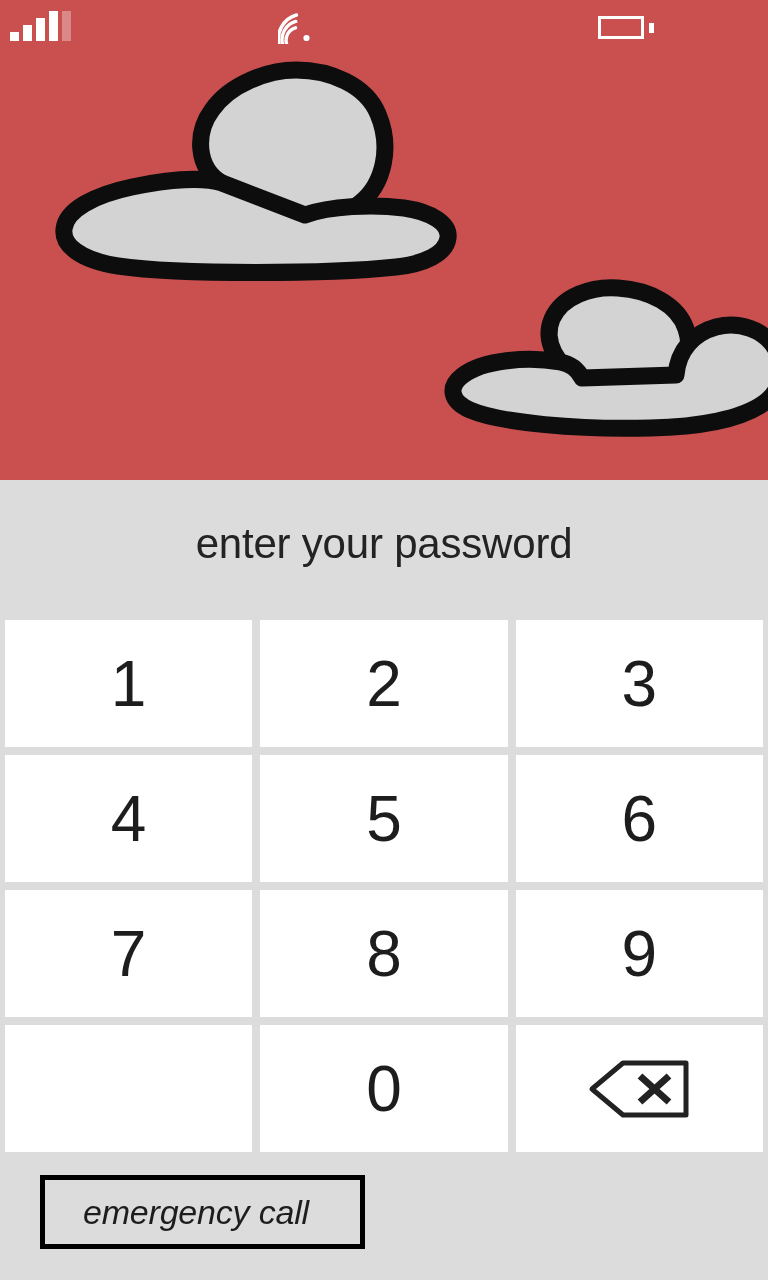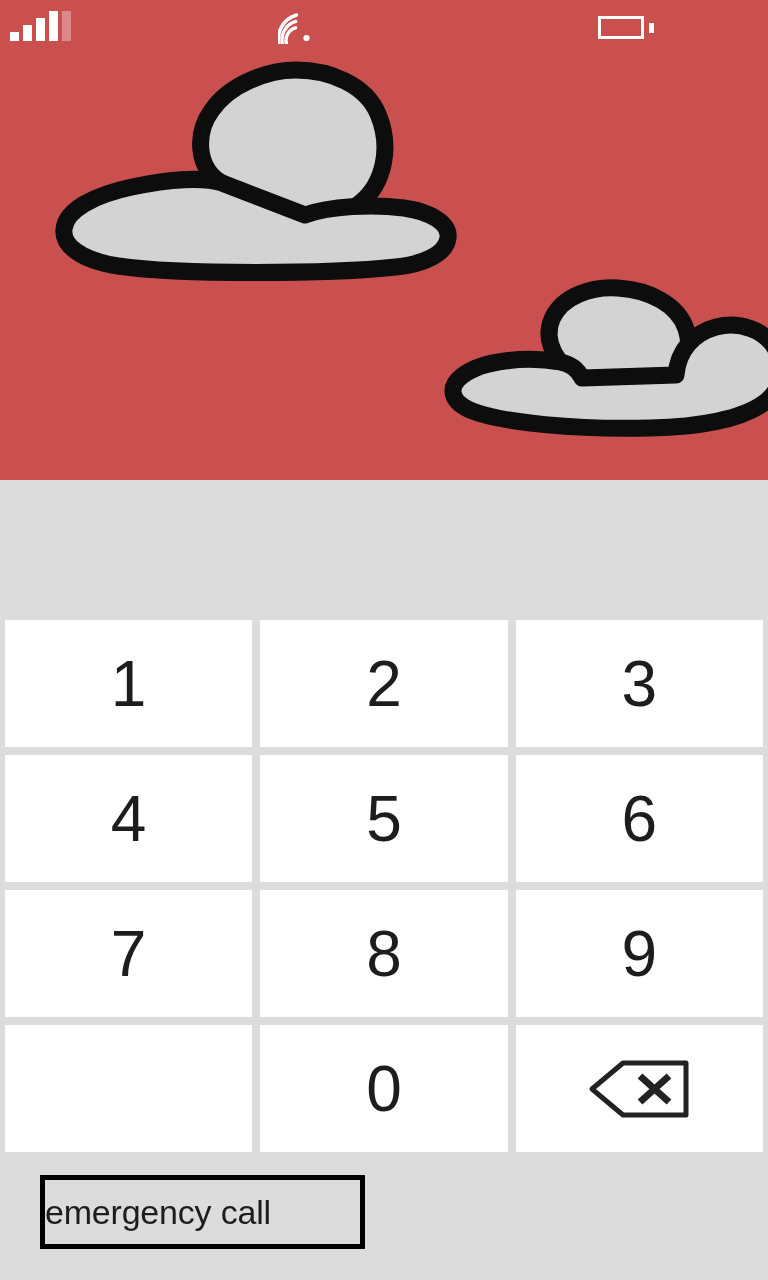--- a/index.html
+++ b/index.html
@@ -245,6 +245,7 @@
 
   <div class="panel">
 
+    <div class="prompt">enter your password</div>
 
     <div class="keypad">
 

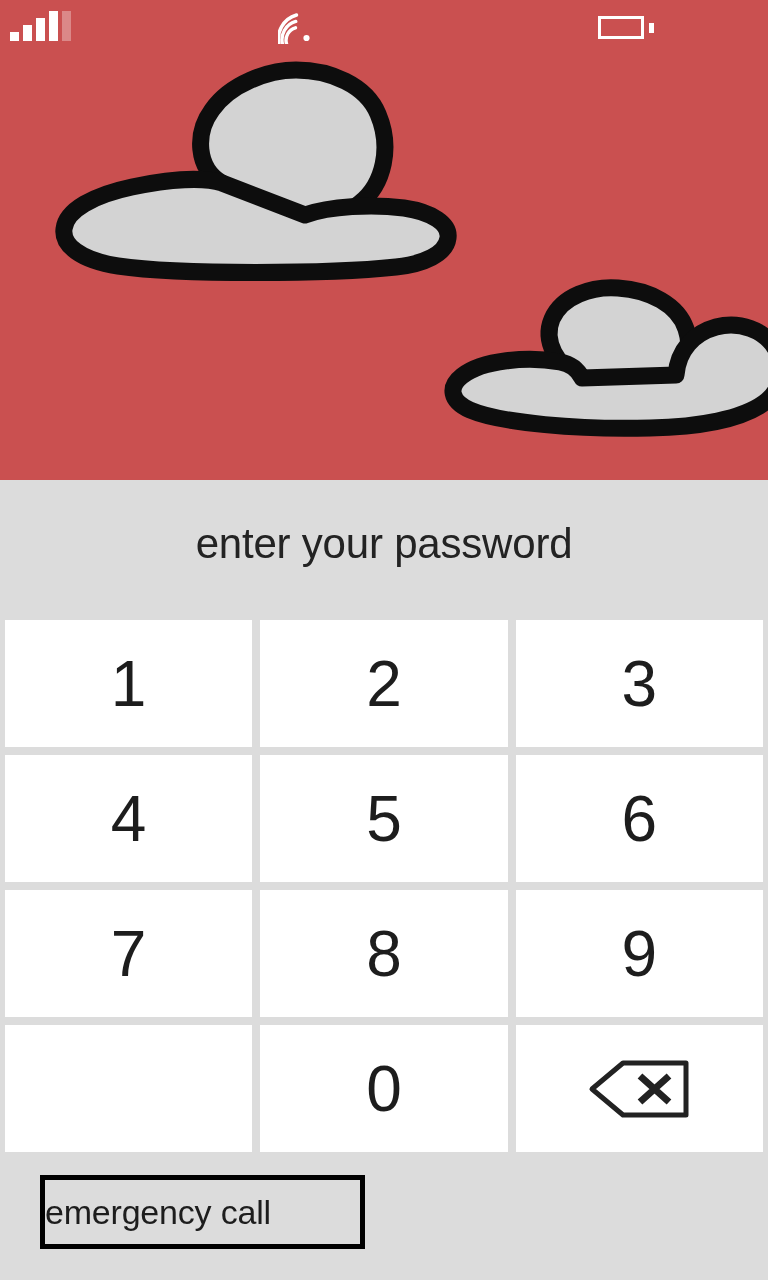--- a/index.html
+++ b/index.html
@@ -167,10 +167,12 @@
     user-select: none;
   }
   .emergency-label {
+    padding-left: 38px;
     font-size: 34px;
     font-weight: 400;
     color: #1d1d1d;
     letter-spacing: -0.2px;
+    font-style: italic;
   }
 </style>
 </head>

